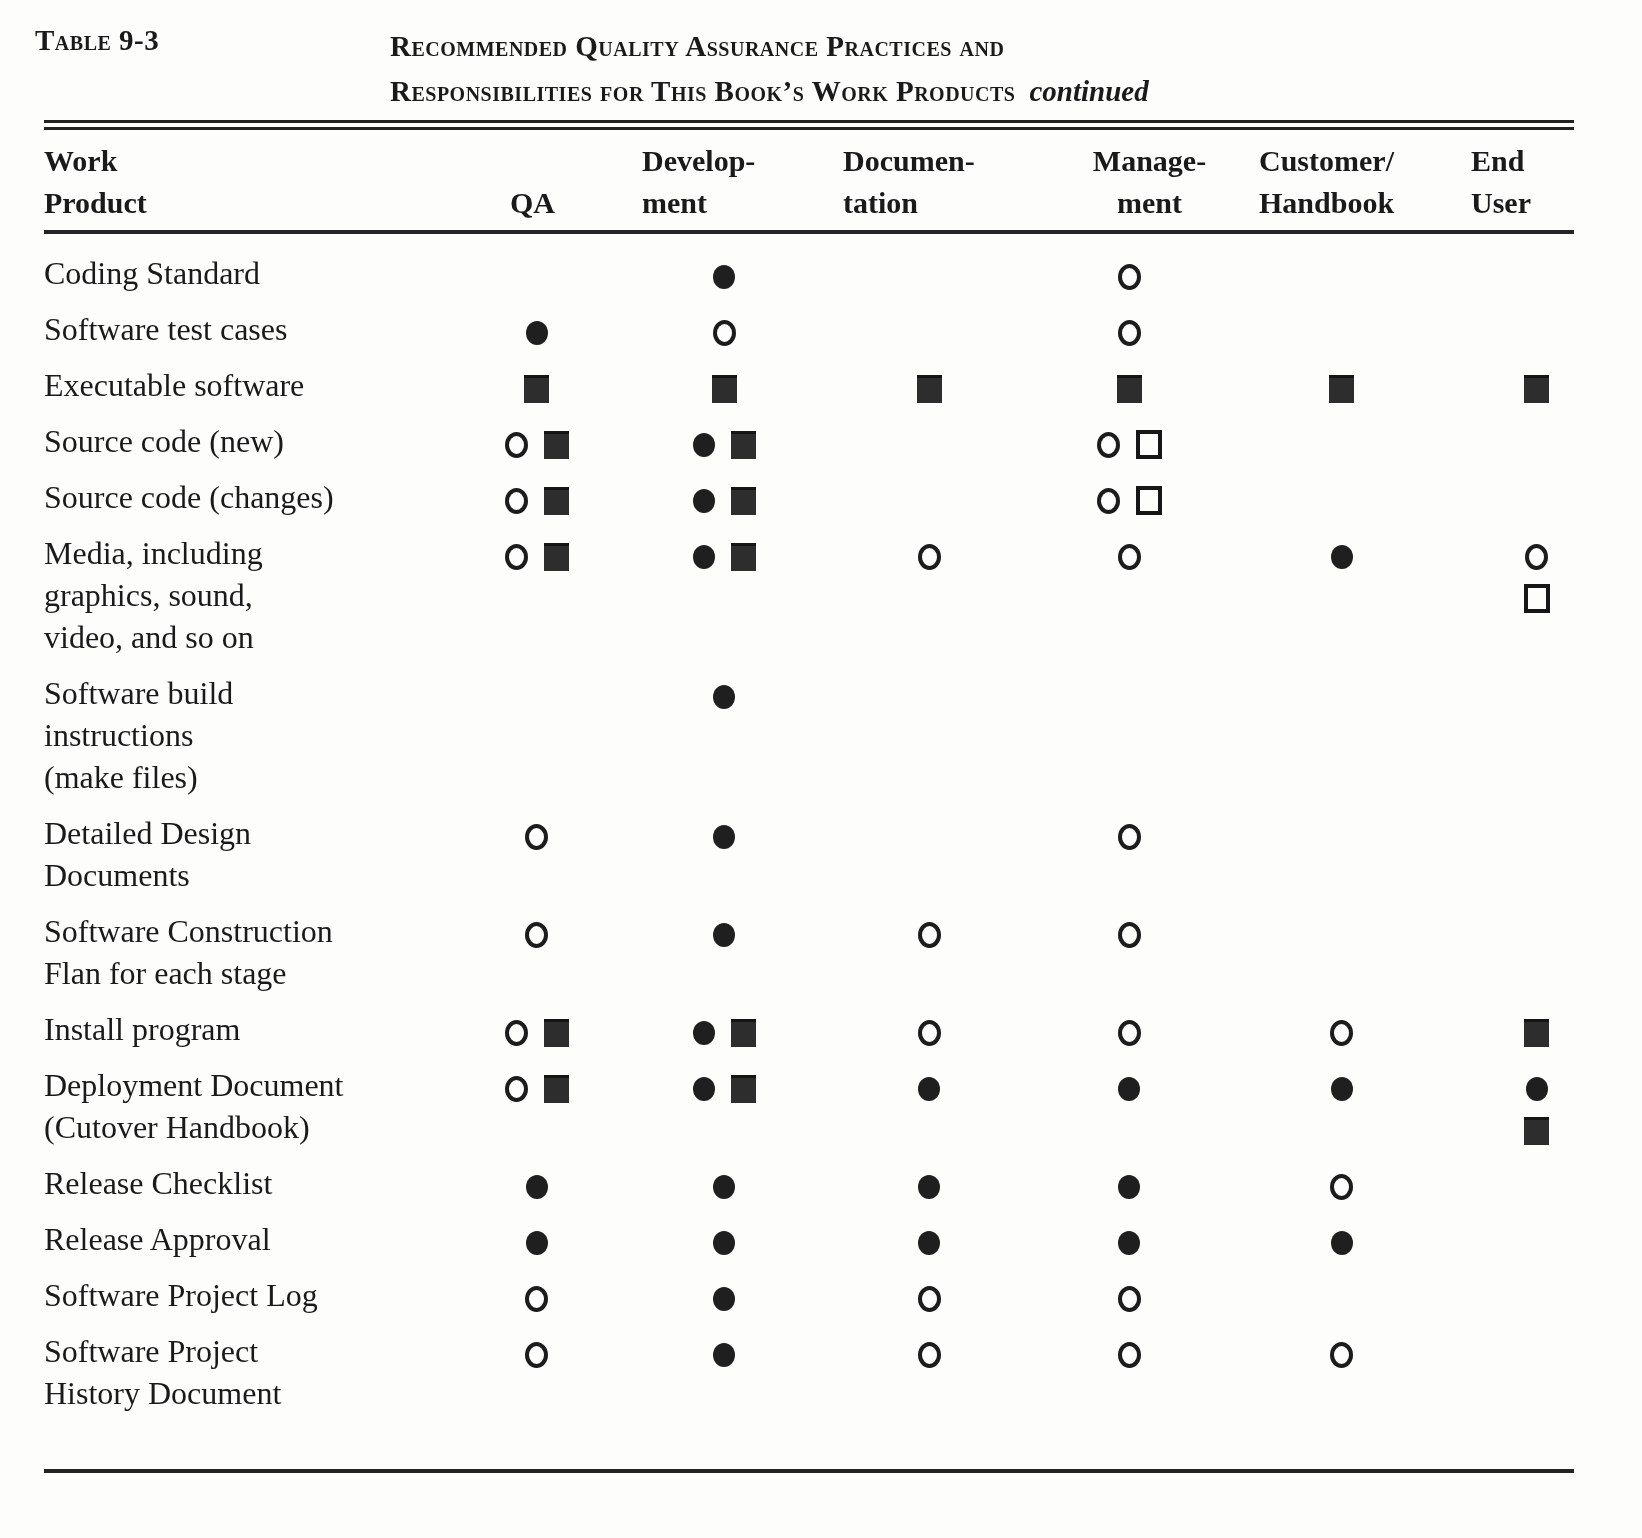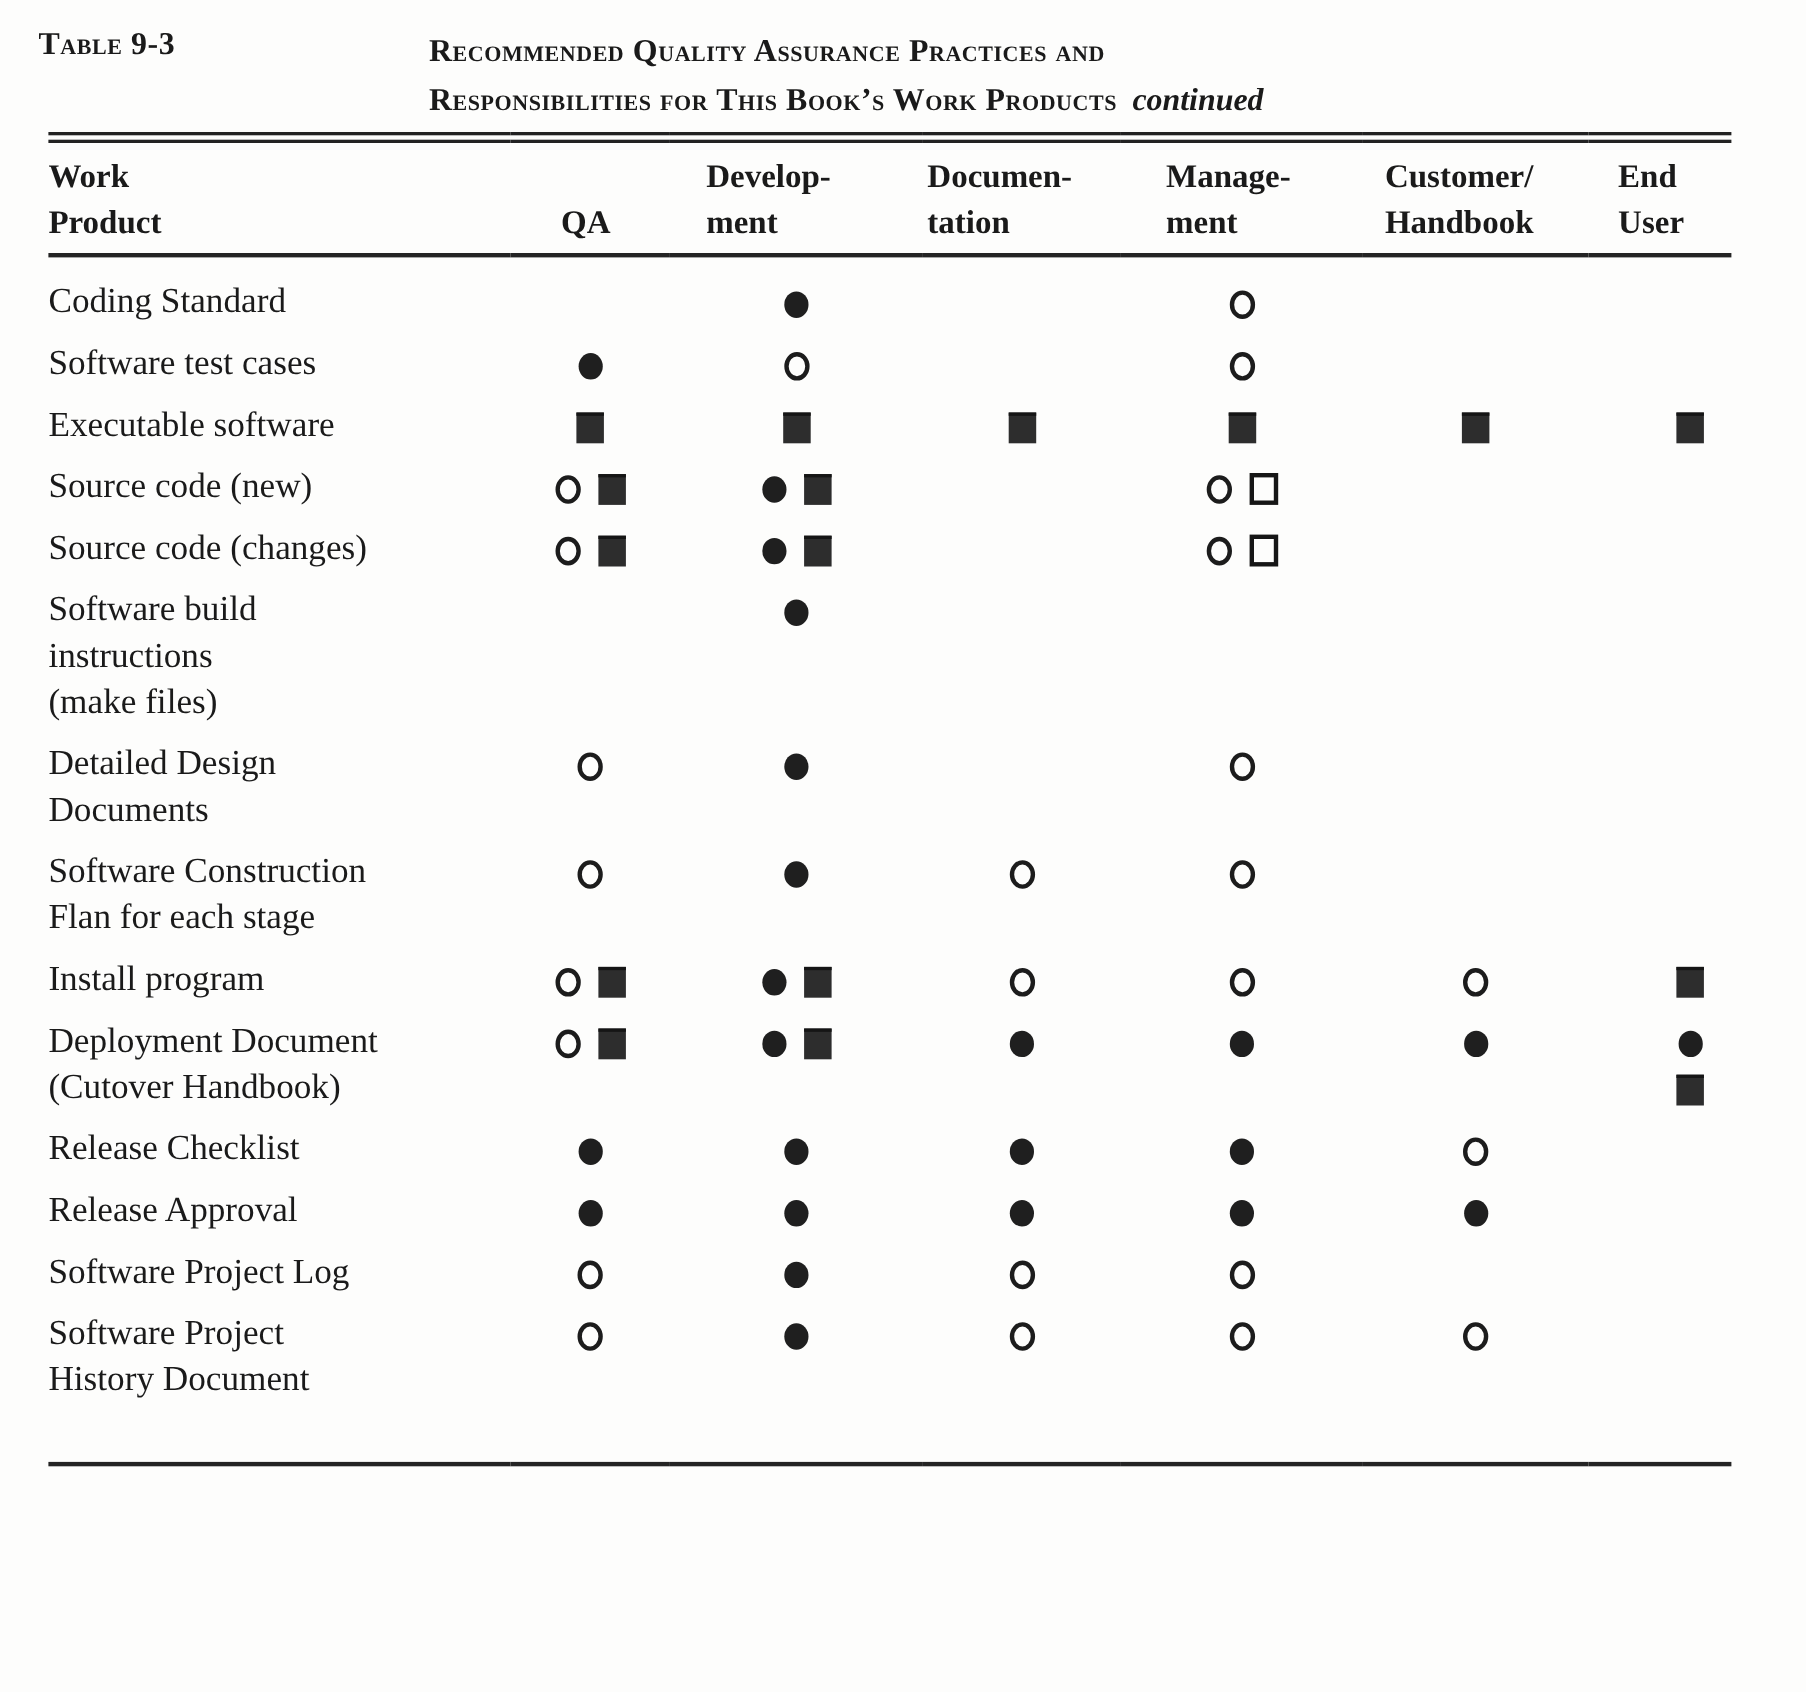--- a/index.html
+++ b/index.html
@@ -67,7 +67,7 @@
   th:nth-child(2){padding-left:46px;}
   th:nth-child(3){padding-left:33px;}
   th:nth-child(4){padding-left:4px;}
-  th:nth-child(5){padding-left:41px;}
+  th:nth-child(5){padding-left:41px;text-align:center;}
   th:nth-child(6){padding-left:20px;}
   th:nth-child(7){padding-left:27px;}
   td{

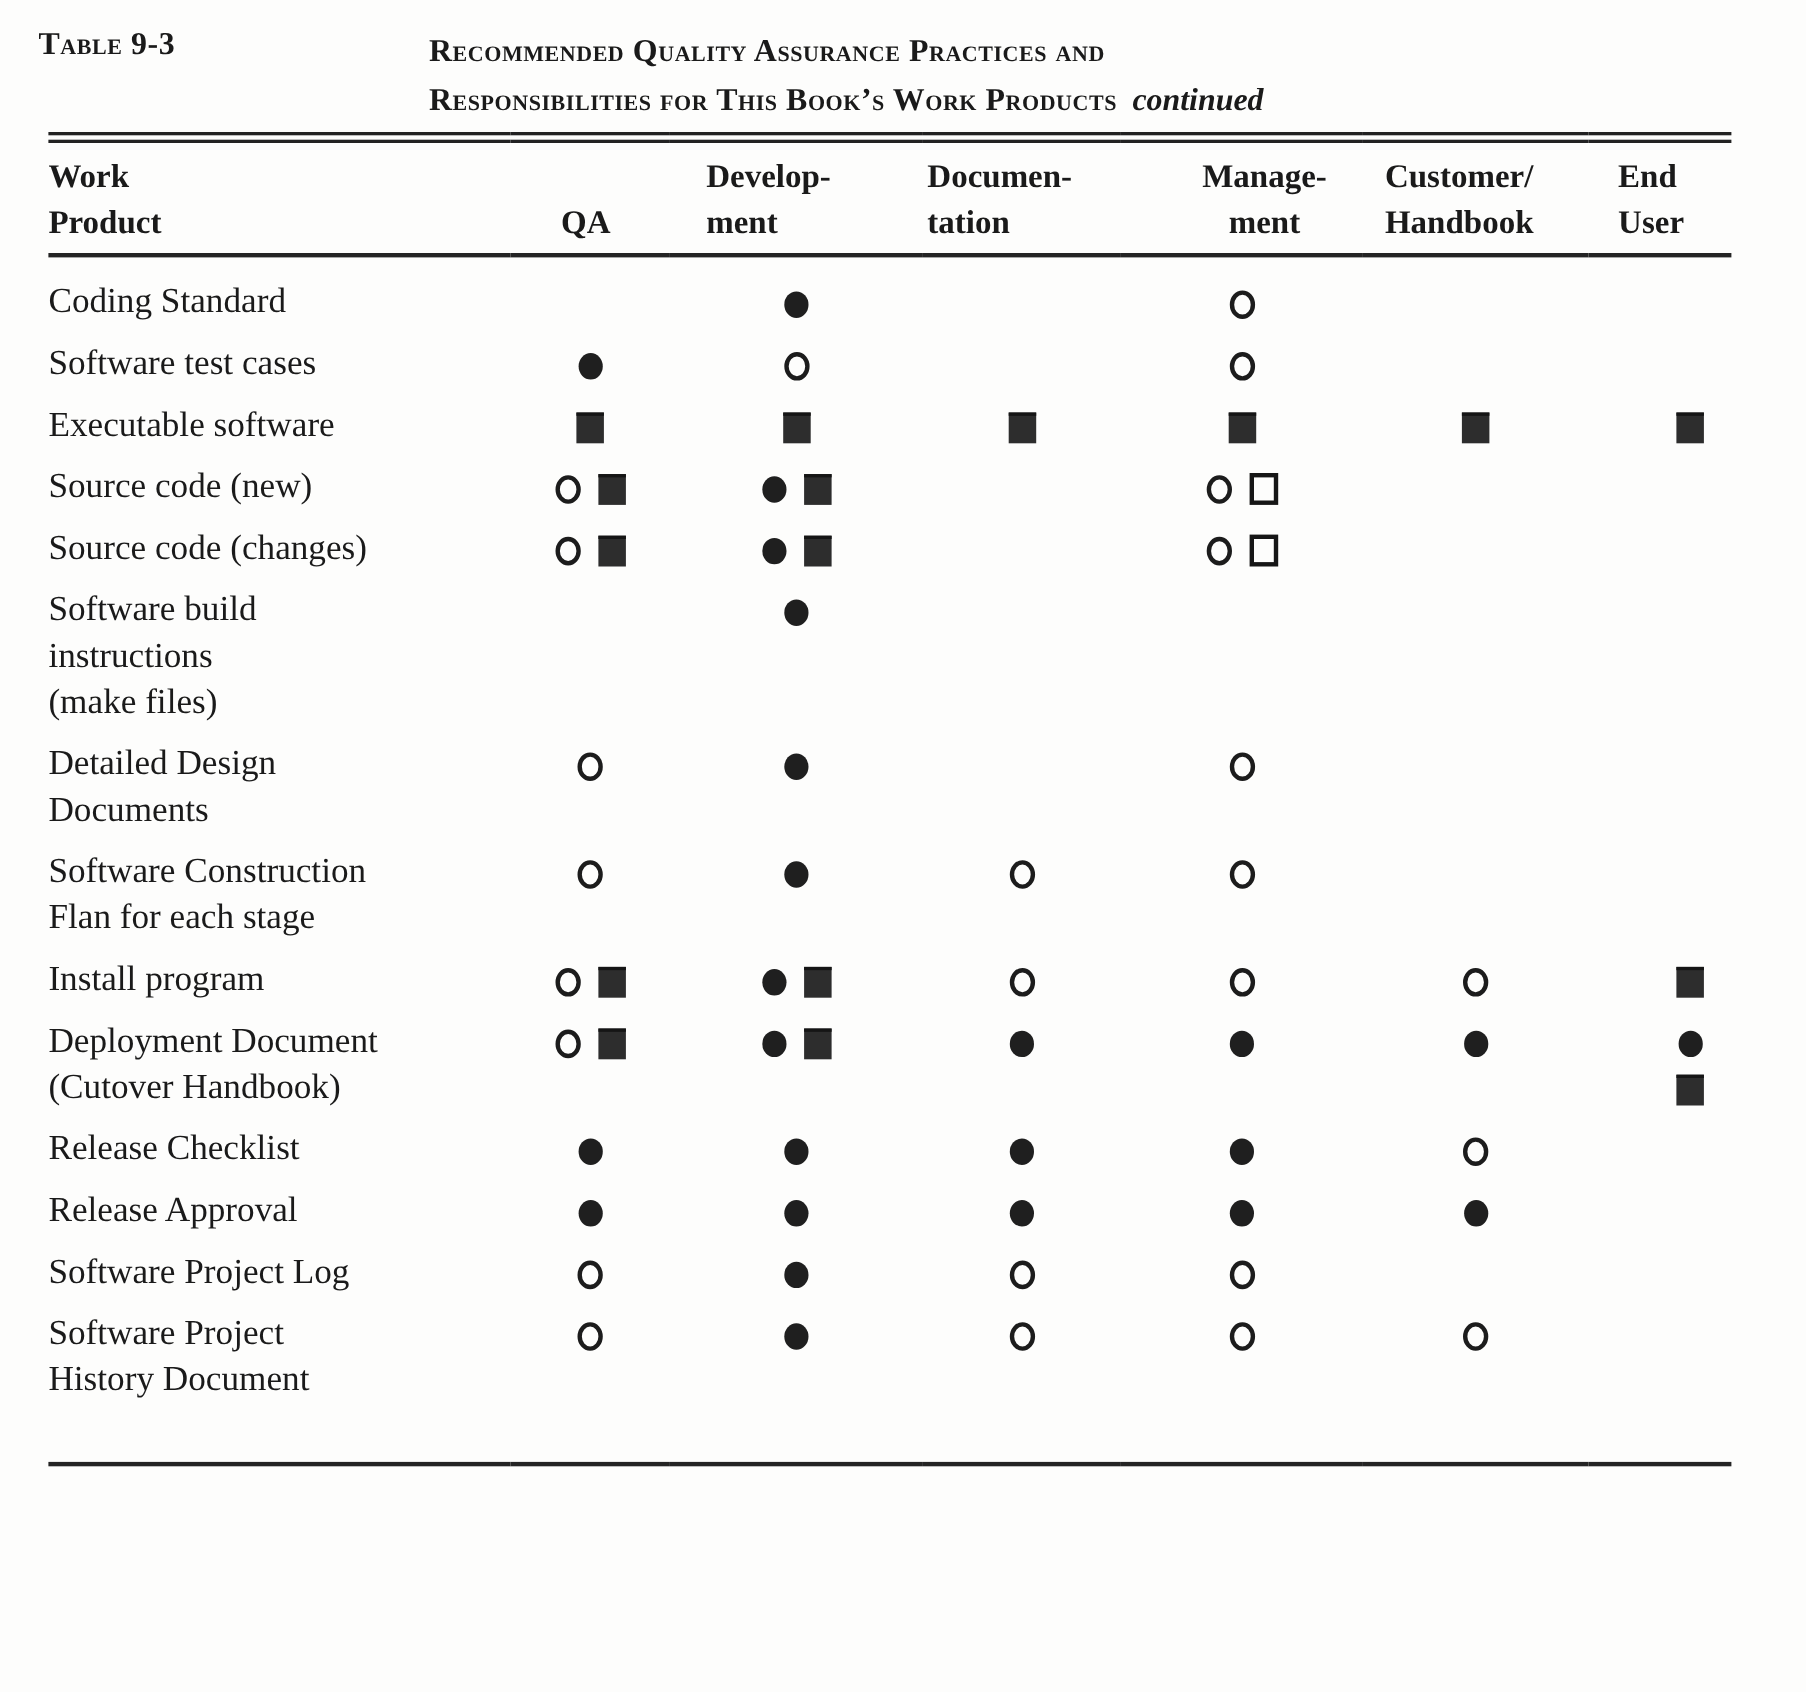--- a/index.html
+++ b/index.html
@@ -197,6 +197,17 @@
           <td></td>
         </tr>
         <tr>
+          <td>Media, including
+graphics, sound,
+video, and so on</td>
+          <td><span class="sym oc"></span><span class="sym fs"></span></td>
+          <td><span class="sym fc"></span><span class="sym fs"></span></td>
+          <td><span class="sym oc"></span></td>
+          <td><span class="sym oc"></span></td>
+          <td><span class="sym fc"></span></td>
+          <td><span class="sym oc"></span><span class="sym os"></span></td>
+        </tr>
+        <tr>
           <td>Software build
 instructions
 (make files)</td>

